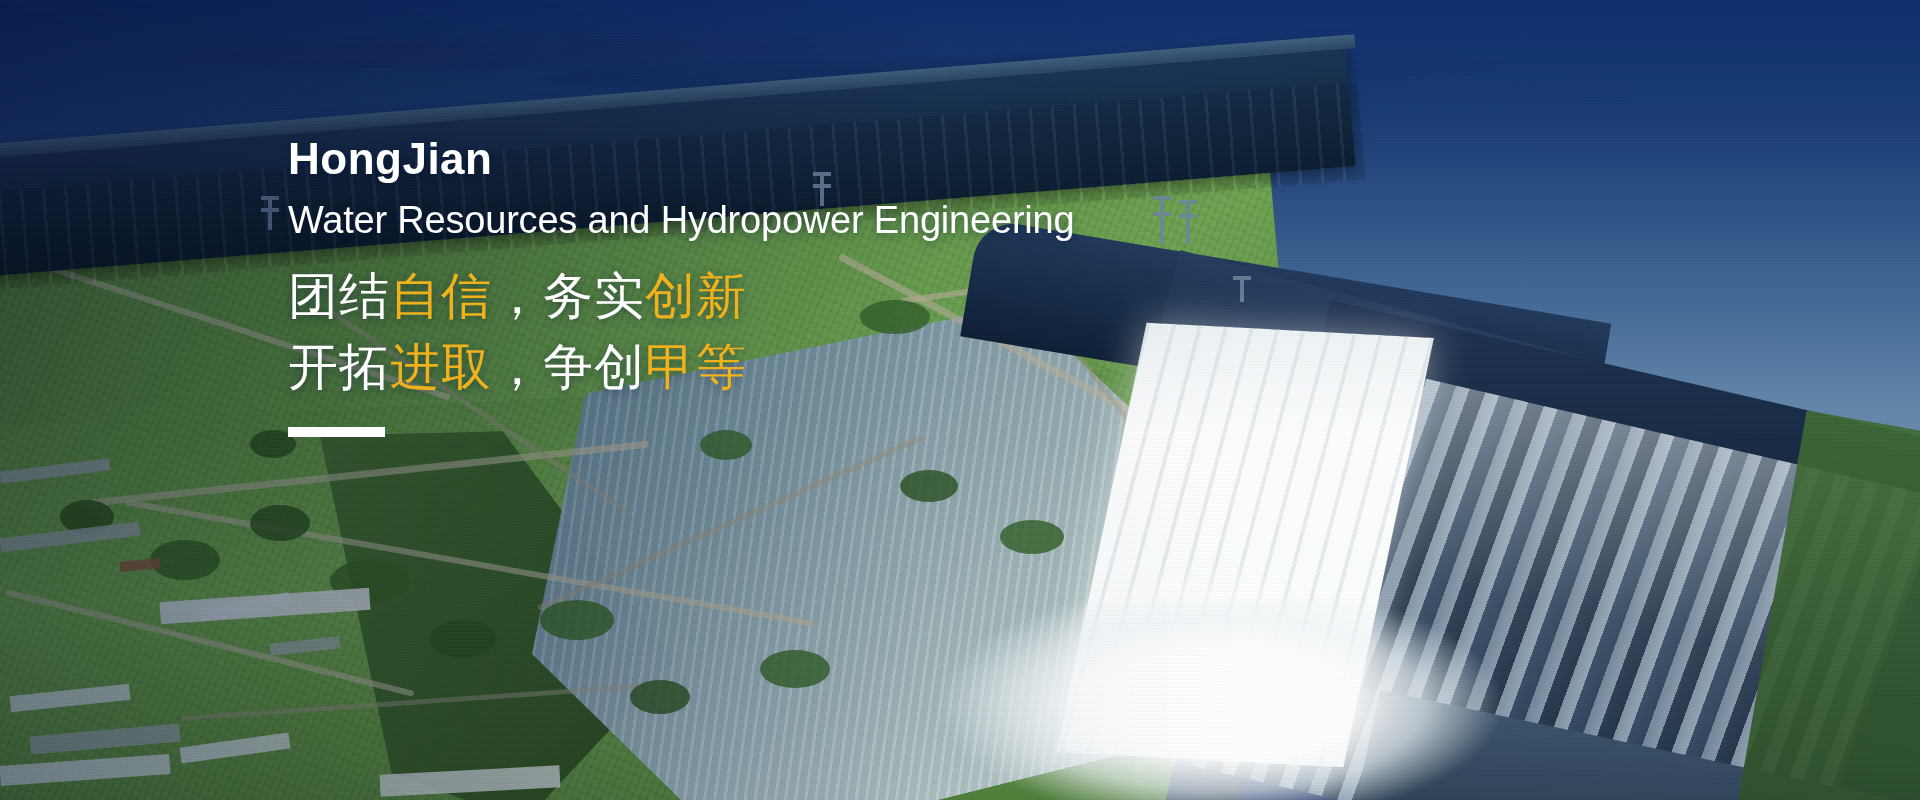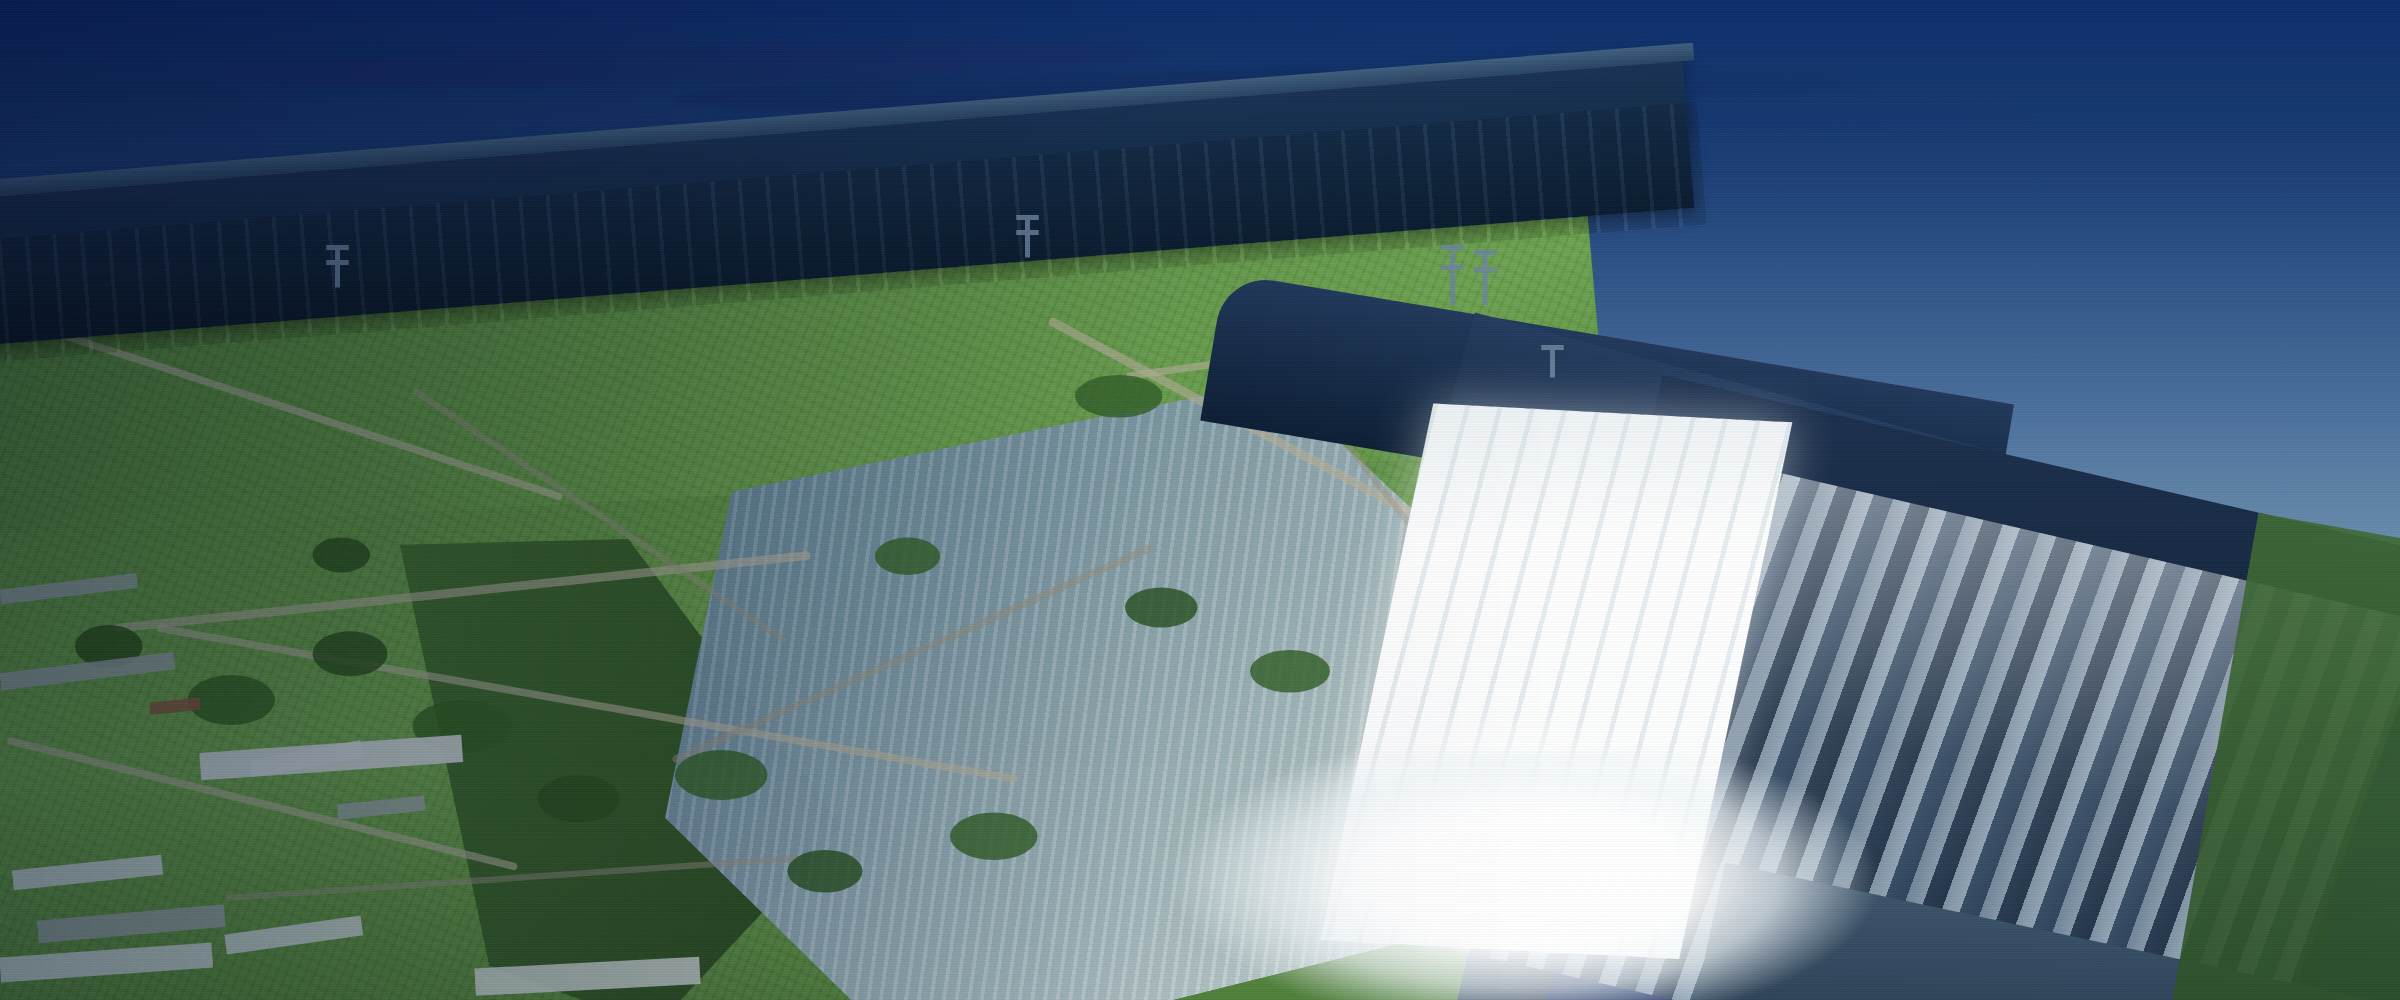--- a/index.html
+++ b/index.html
@@ -324,6 +324,18 @@
     <div class="grain"></div>
   </div>
 
+  <div class="copy">
+
+    <div class="brand">HongJian</div>
+
+    <div class="tagline">Water Resources and Hydropower Engineering</div>
+
+    <div class="slogan"><span>团结</span><span class="hl">自信</span><span>，务实</span><span class="hl">创新</span></div>
+
+    <div class="slogan"><span>开拓</span><span class="hl">进取</span><span>，争创</span><span class="hl">甲等</span></div>
+
+    <div class="rule"></div>
+  </div>
 
 </div>
 

